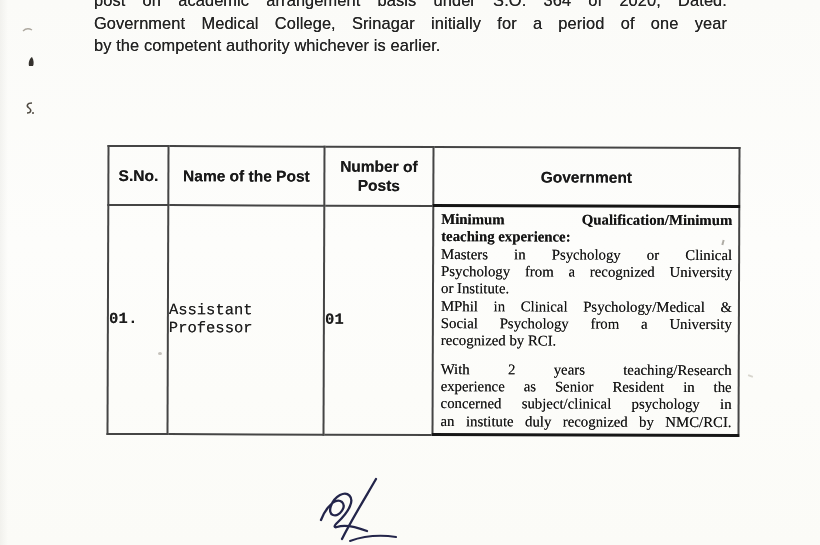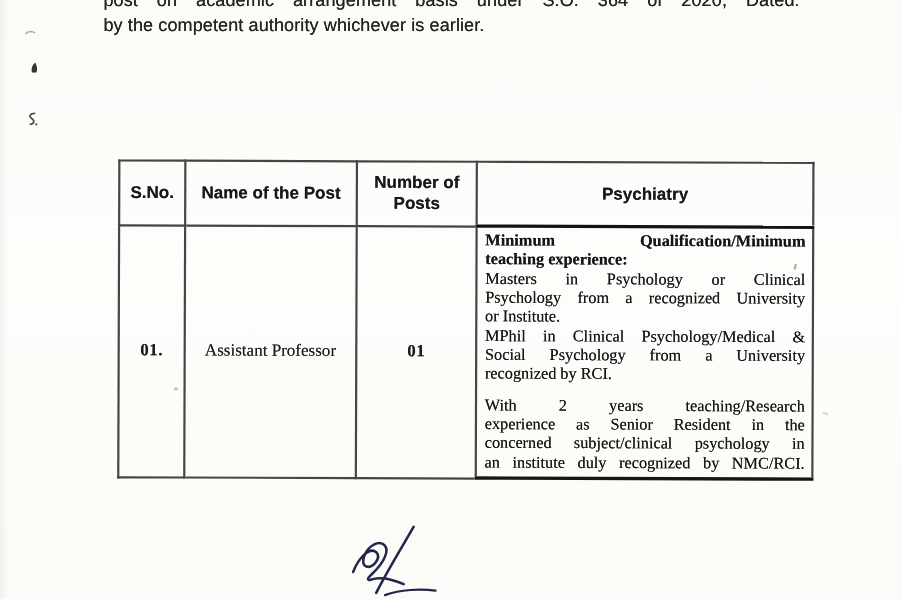--- a/index.html
+++ b/index.html
@@ -77,6 +77,7 @@
 
   <div class="intro">
     <div class="jl">post on academic arrangement basis under S.O. 364 of 2020, Dated:</div>
+    <div class="jl">Government Medical College, Srinagar initially for a period of one year</div>
     <div class="ll">by the competent authority whichever is earlier.</div>
   </div>
 

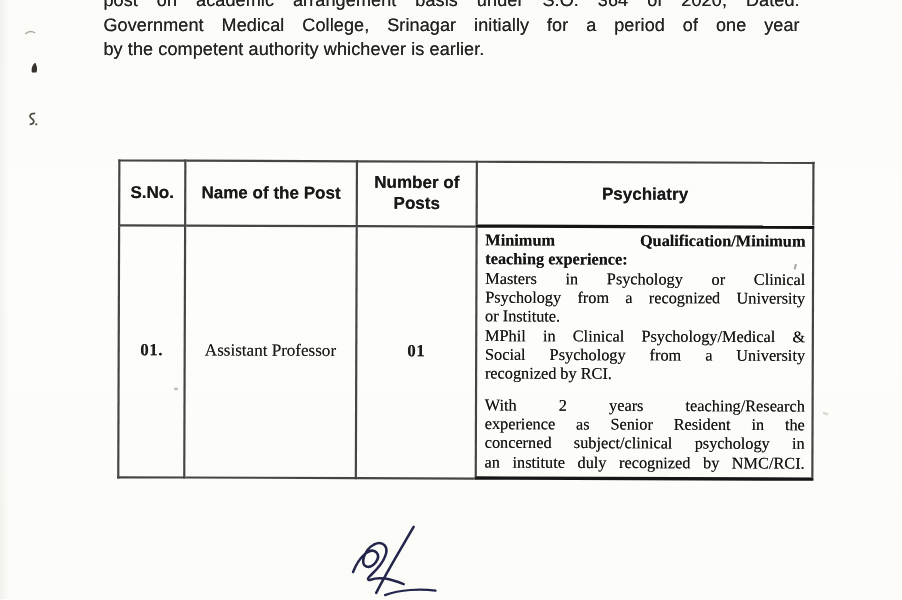--- a/index.html
+++ b/index.html
@@ -93,7 +93,7 @@
         <th>S.No.</th>
         <th>Name of the Post</th>
         <th>Number of Posts</th>
-        <th>Psychiatry</th>
+        <th>Government</th>
       </tr>
     </thead>
     <tbody>

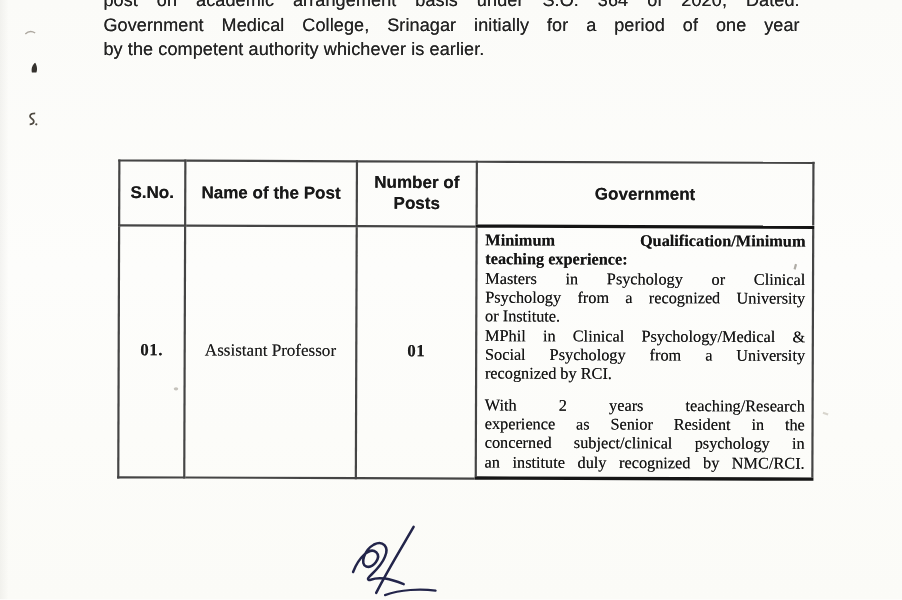--- a/index.html
+++ b/index.html
@@ -39,8 +39,8 @@
     line-height:19px;color:#191919;text-shadow:0 0 .3px rgba(20,20,20,.8);
   }
   .cellmid{
-    text-align:center;vertical-align:middle;
-    font-family:Liberation Serif, serif;font-size:15.5px;
+    text-align:left;vertical-align:middle;
+    font-family:Liberation Mono, monospace;font-size:15.5px;
     text-shadow:0 0 .3px rgba(25,25,25,.7);
   }
   .num{font-weight:700;letter-spacing:.4px;}

